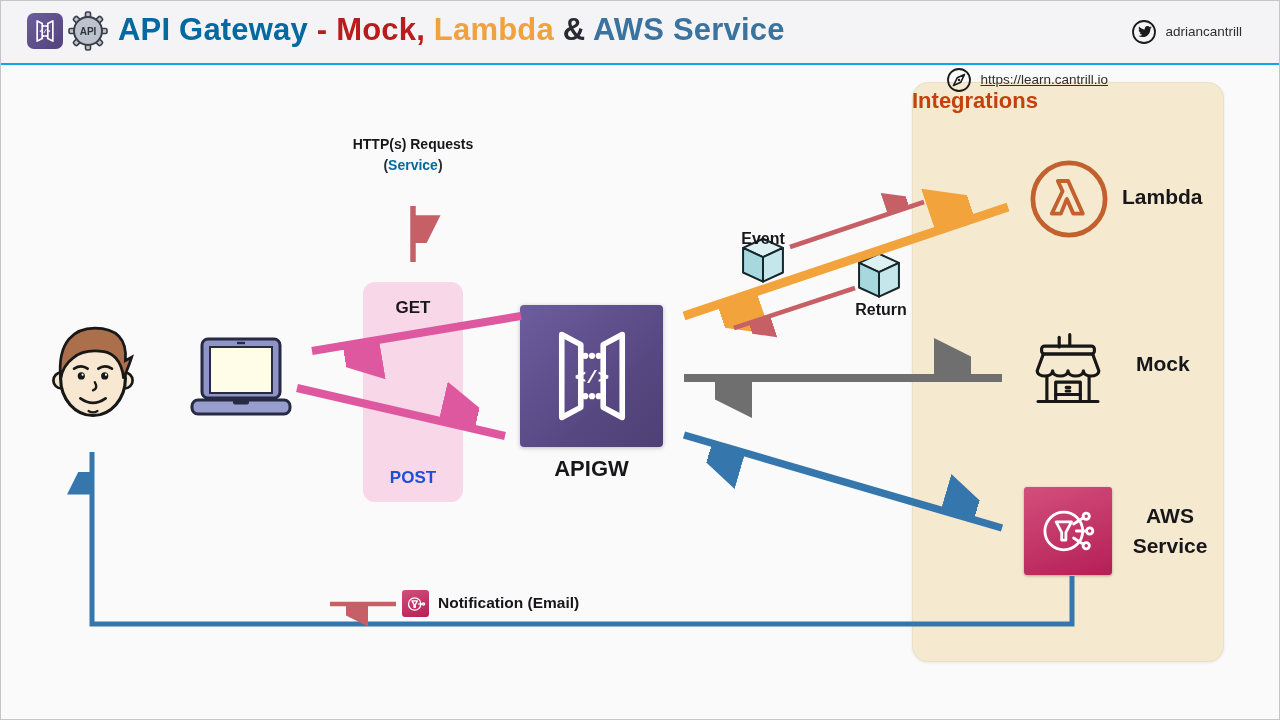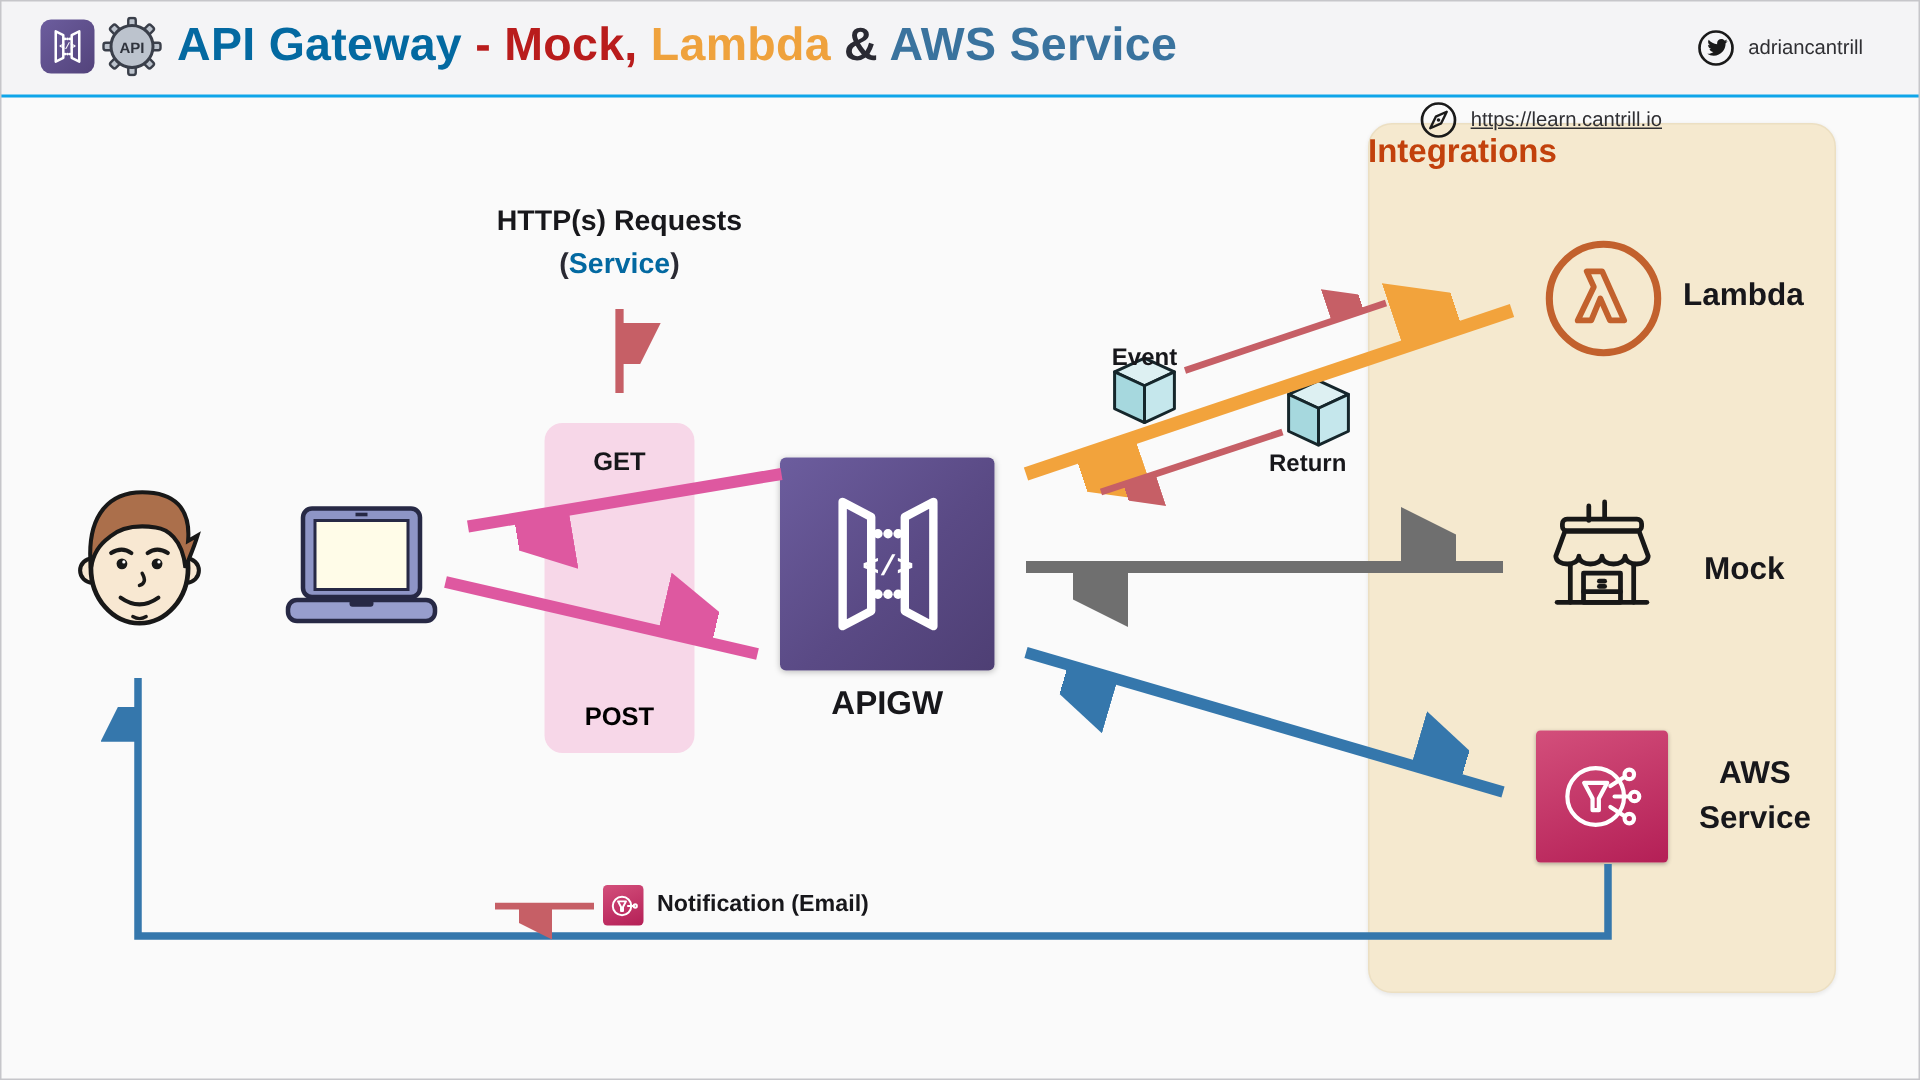--- a/index.html
+++ b/index.html
@@ -49,7 +49,7 @@
 
   
   .lbl{position:absolute;font-weight:bold;color:#17171b;z-index:6;}
-  .requests{left:290px;top:134px;width:246px;text-align:center;font-size:19px;line-height:1.5;}
+  .requests{left:290px;top:134px;width:246px;text-align:center;font-size:14px;line-height:1.5;}
   .apigw-label{left:520px;top:456px;width:143px;text-align:center;font-size:22px;}
   .lambda-label{left:1122px;top:185px;font-size:21px;}
   .mock-label{left:1136px;top:368px;font-size:21px;}

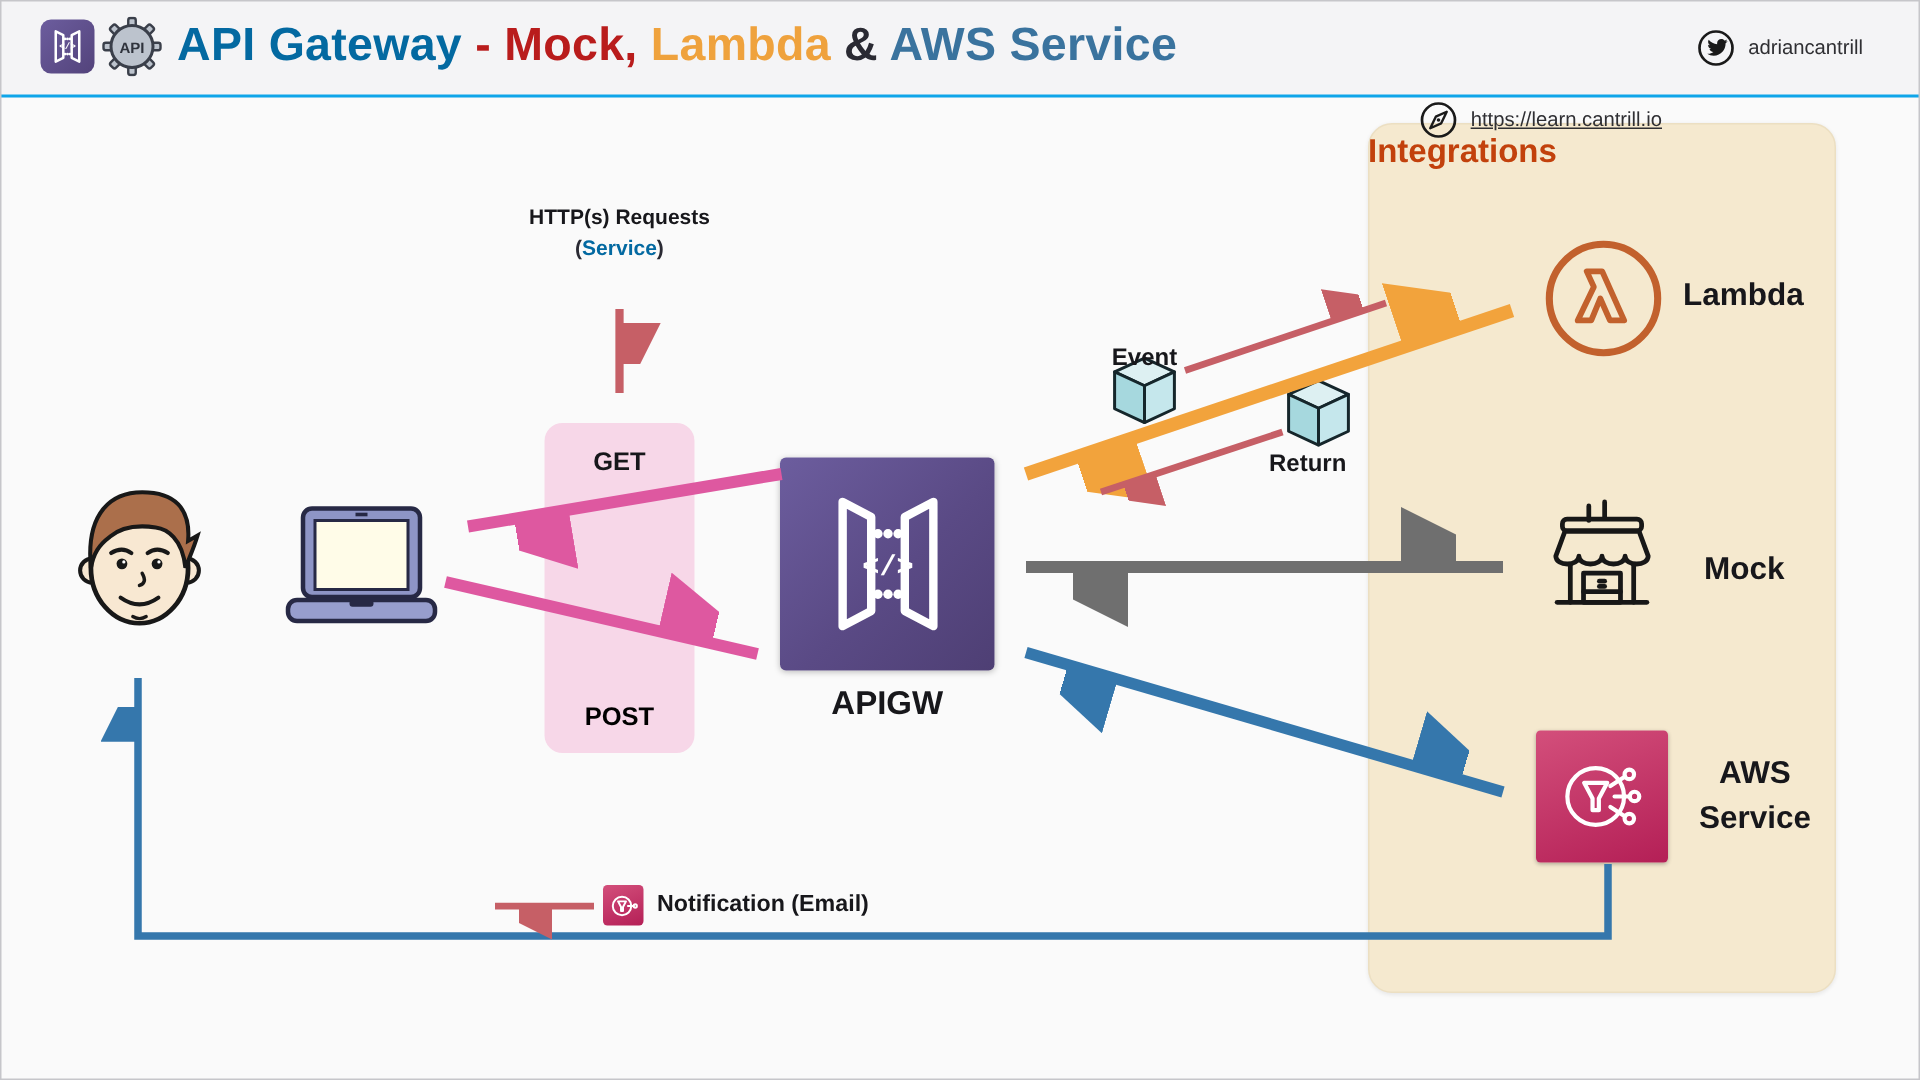--- a/index.html
+++ b/index.html
@@ -55,7 +55,7 @@
   .mock-label{left:1136px;top:368px;font-size:21px;}
   .aws-label{left:1124px;top:501px;width:92px;text-align:center;font-size:21px;line-height:30px;}
   .event-label{left:728px;top:208px;width:70px;text-align:center;font-size:16px;margin-top:22px;}
-  .return-label{left:846px;top:301px;width:70px;text-align:left;font-size:16px;}
+  .return-label{left:846px;top:301px;width:70px;text-align:center;font-size:16px;}
   .notif-label{left:438px;top:594px;font-size:15.5px;}
 
   

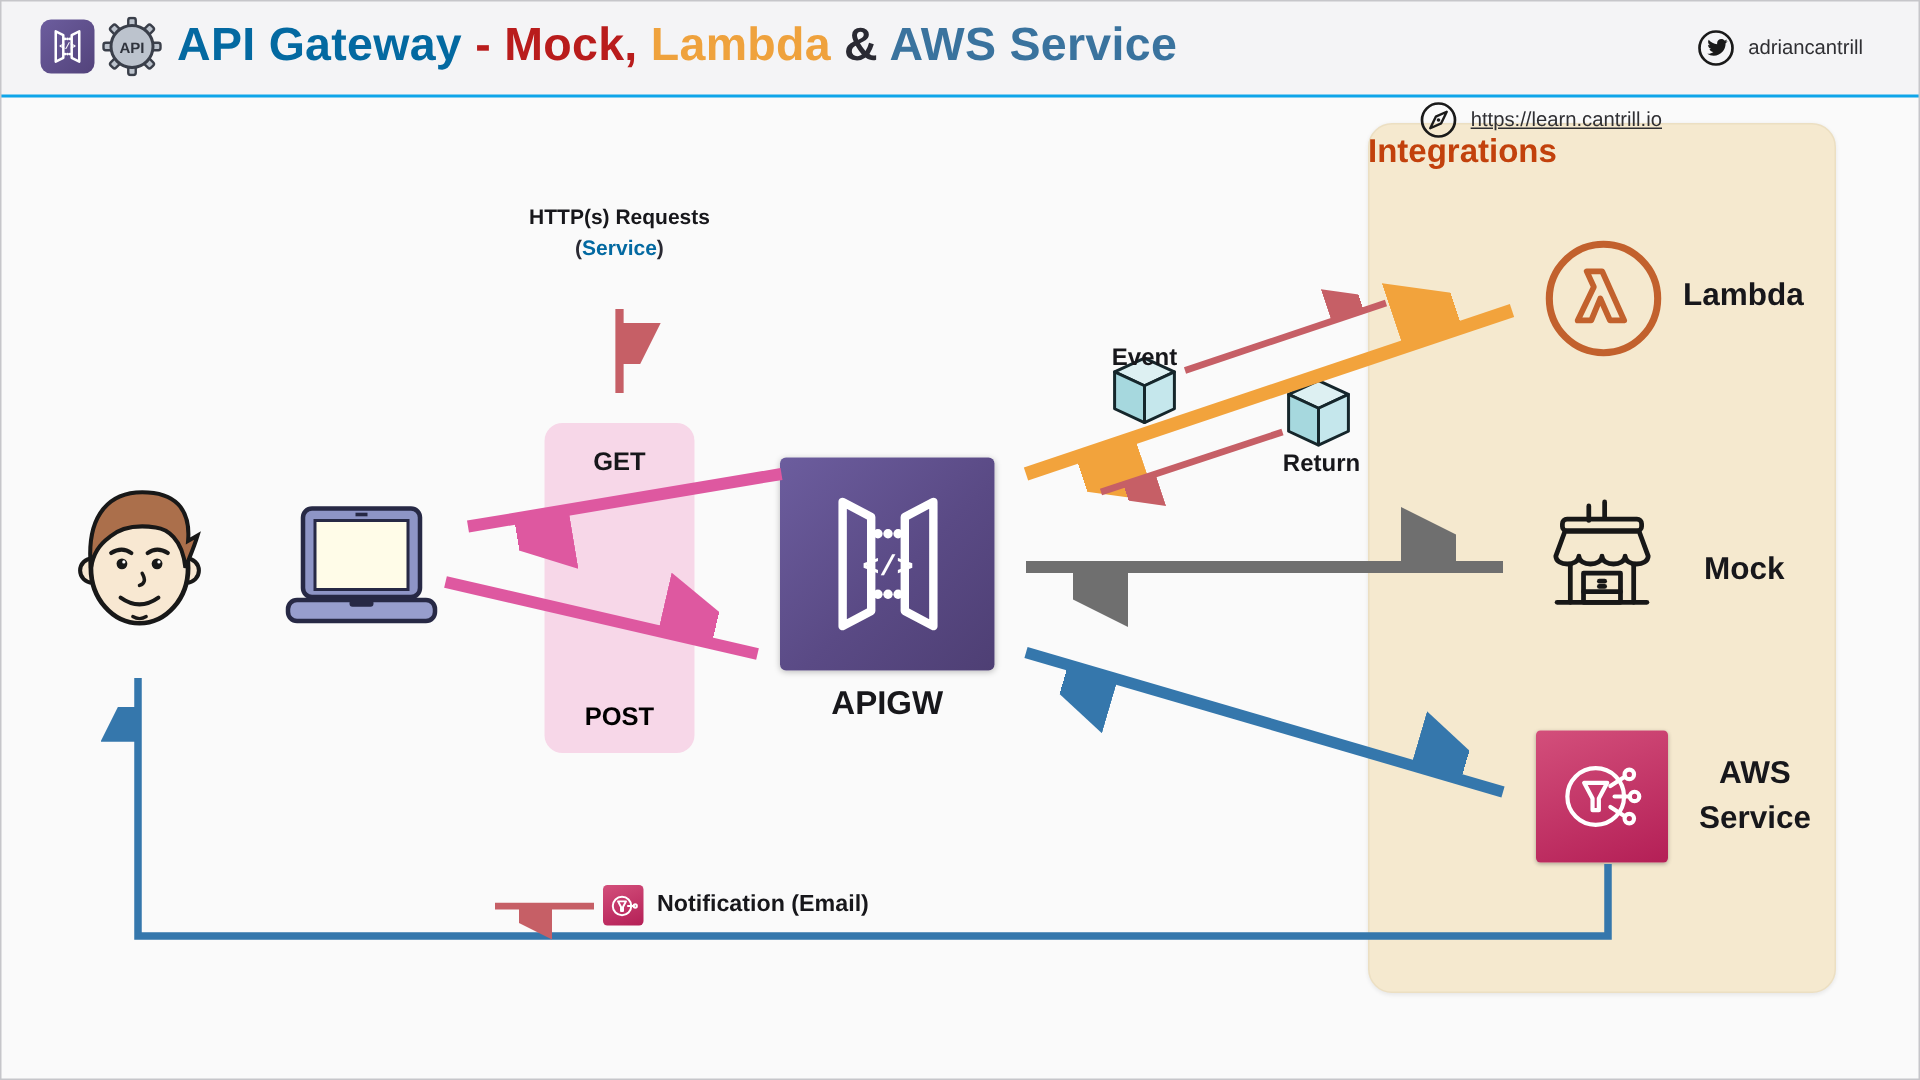--- a/index.html
+++ b/index.html
@@ -52,7 +52,7 @@
   .requests{left:290px;top:134px;width:246px;text-align:center;font-size:14px;line-height:1.5;}
   .apigw-label{left:520px;top:456px;width:143px;text-align:center;font-size:22px;}
   .lambda-label{left:1122px;top:185px;font-size:21px;}
-  .mock-label{left:1136px;top:368px;font-size:21px;}
+  .mock-label{left:1136px;top:352px;font-size:21px;}
   .aws-label{left:1124px;top:501px;width:92px;text-align:center;font-size:21px;line-height:30px;}
   .event-label{left:728px;top:208px;width:70px;text-align:center;font-size:16px;margin-top:22px;}
   .return-label{left:846px;top:301px;width:70px;text-align:center;font-size:16px;}

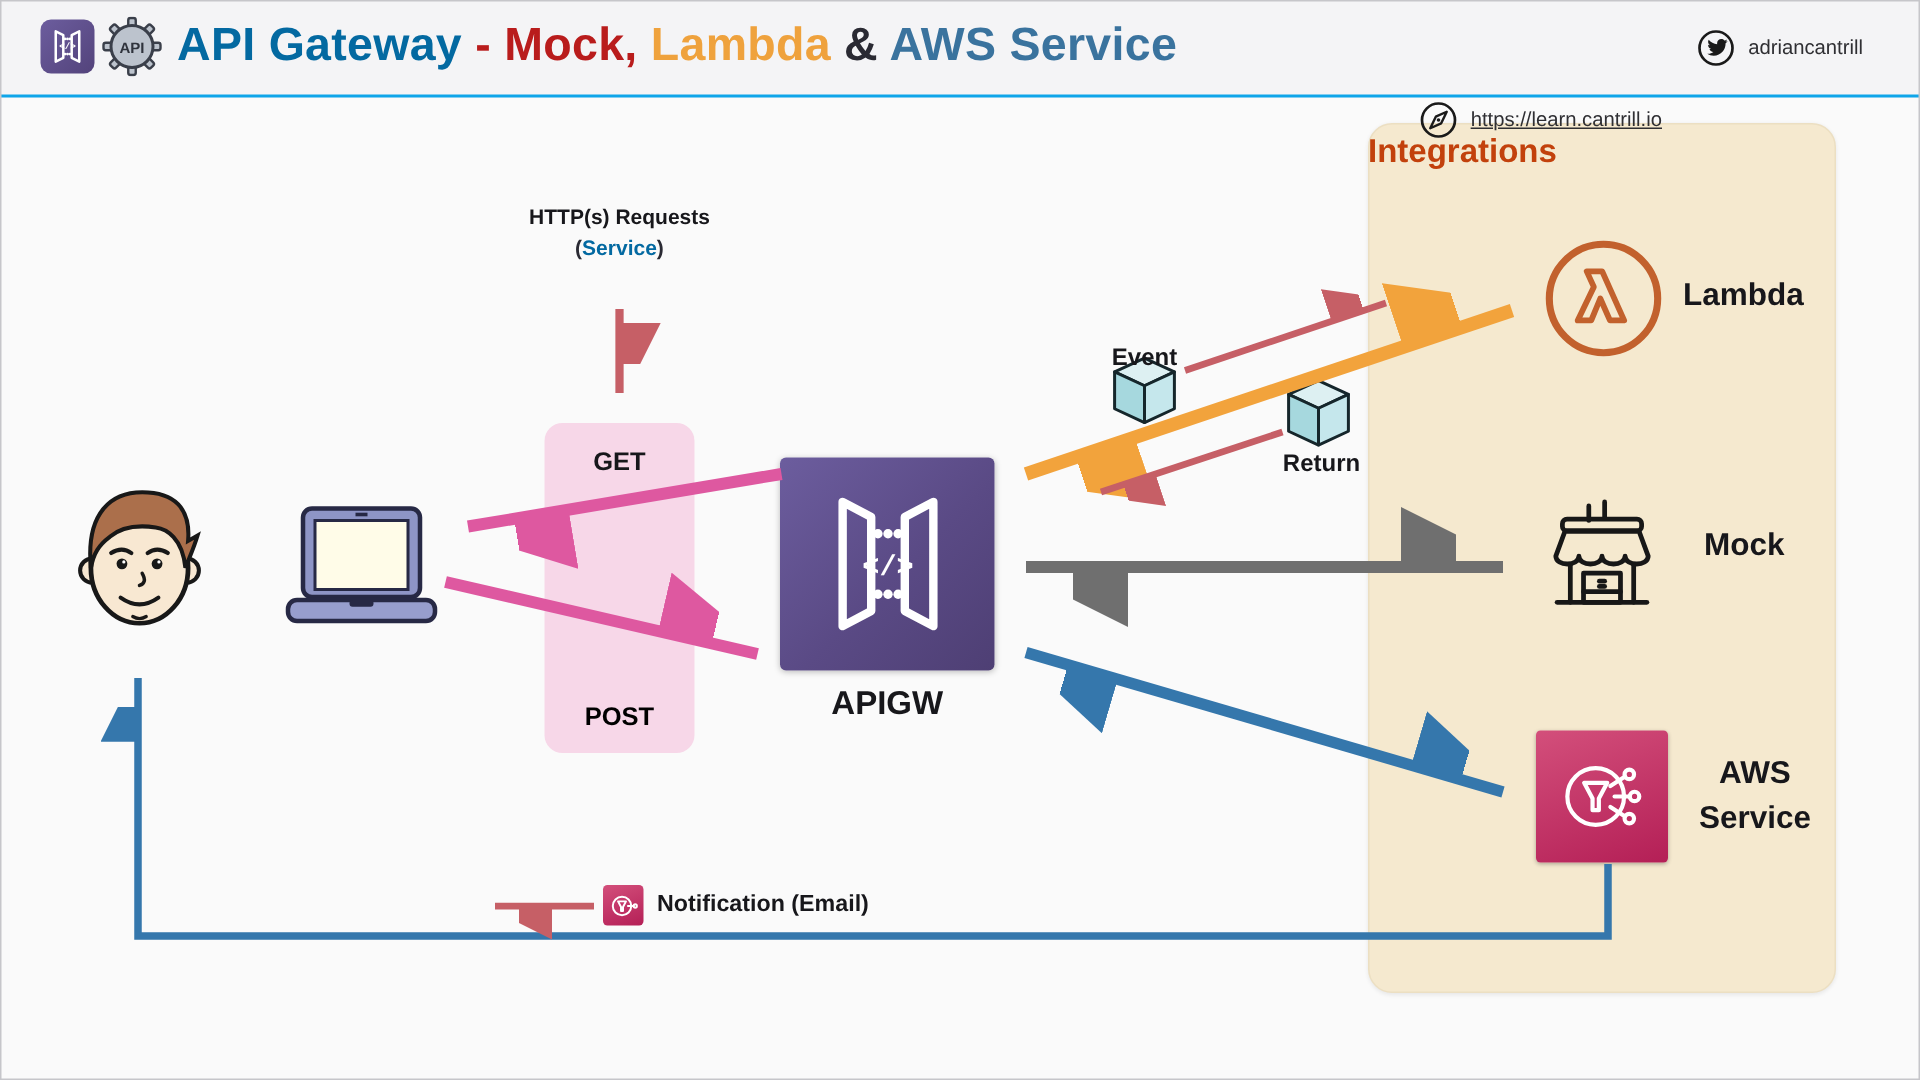--- a/index.html
+++ b/index.html
@@ -64,7 +64,7 @@
     background:#f7d7e8;border-radius:12px;z-index:2;
   }
   .m-get{position:absolute;left:0;top:16px;width:100%;text-align:center;font-size:17px;font-weight:bold;color:#17171b;}
-  .m-post{position:absolute;left:0;bottom:14px;width:100%;text-align:center;font-size:17px;font-weight:bold;color:#000000;}
+  .m-post{position:absolute;left:0;bottom:14px;width:100%;text-align:center;font-size:17px;font-weight:bold;color:#1d4ed8;}
 
   
   .apigw-node{

